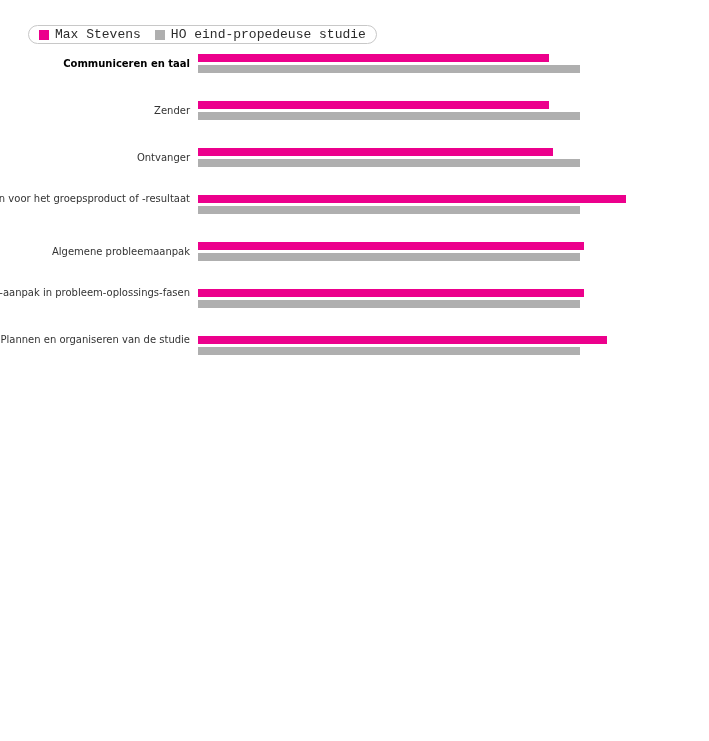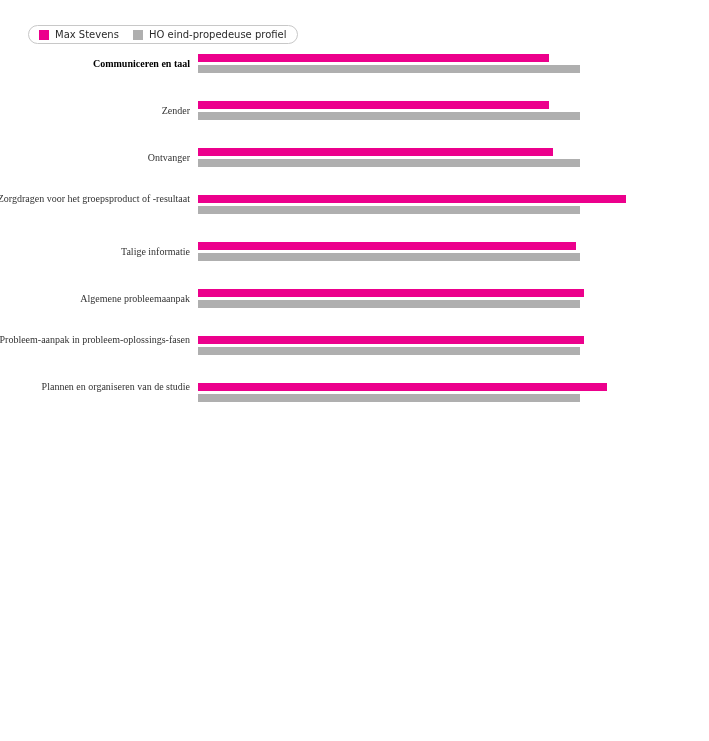--- a/index.html
+++ b/index.html
@@ -43,9 +43,10 @@
     flex: 0 0 auto;
   }
   .legend-label {
-    font-size: 10px;
+    font-size: 13px;
     color: #2b2b2b;
     line-height: 1;
+    font-family: Liberation Mono, monospace;
   }
 
   

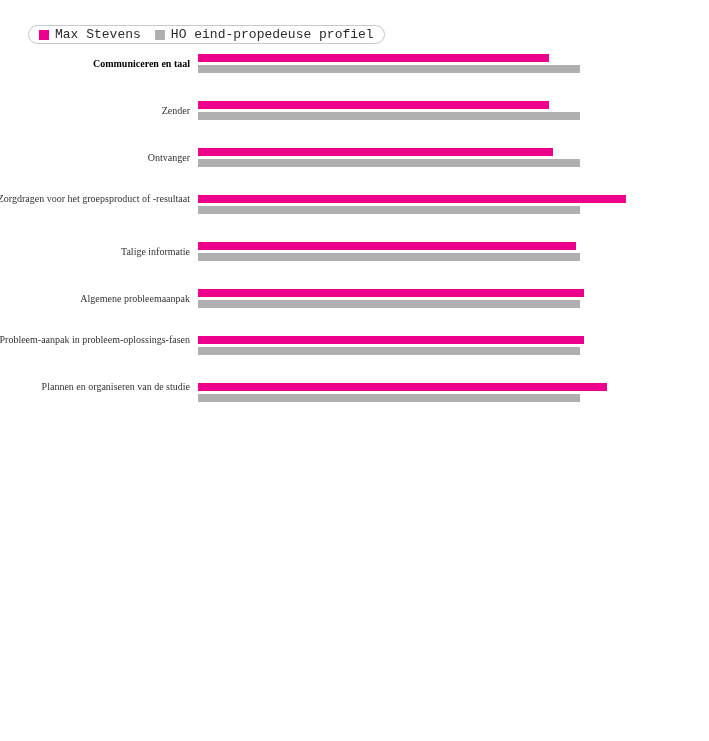--- a/index.html
+++ b/index.html
@@ -101,7 +101,7 @@
     </div>
     <div class="legend-entry">
       <span class="legend-swatch" style="background: rgb(175, 175, 175);"></span>
-      <span class="legend-label">HO eind-propedeuse profiel</span>
+      <span class="legend-label">HO eind-propedeuse studie</span>
     </div>
   </div>
 

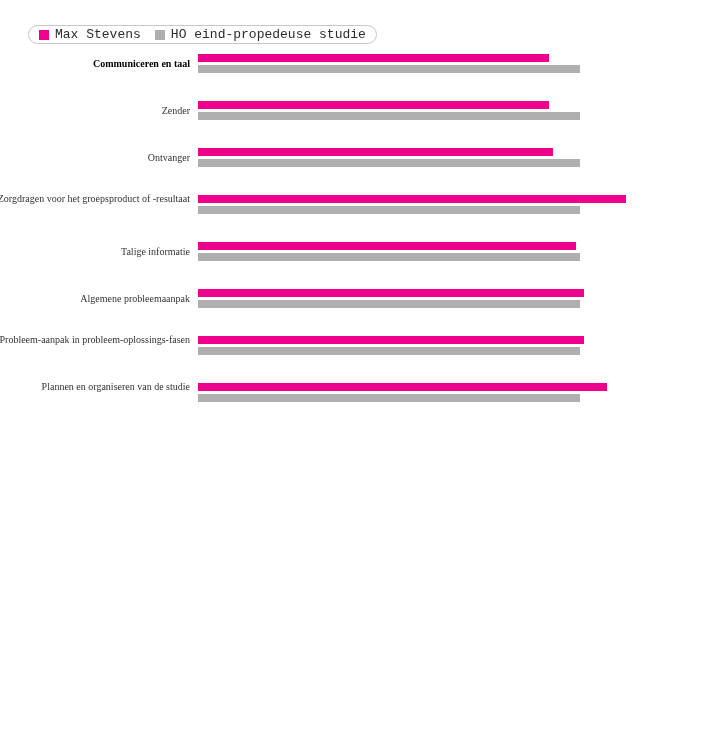--- a/index.html
+++ b/index.html
@@ -59,7 +59,6 @@
   .row {
     position: relative;
     height: 47px;
-    font-family: Liberation Serif, serif;
   }
   .row-label {
     position: absolute;

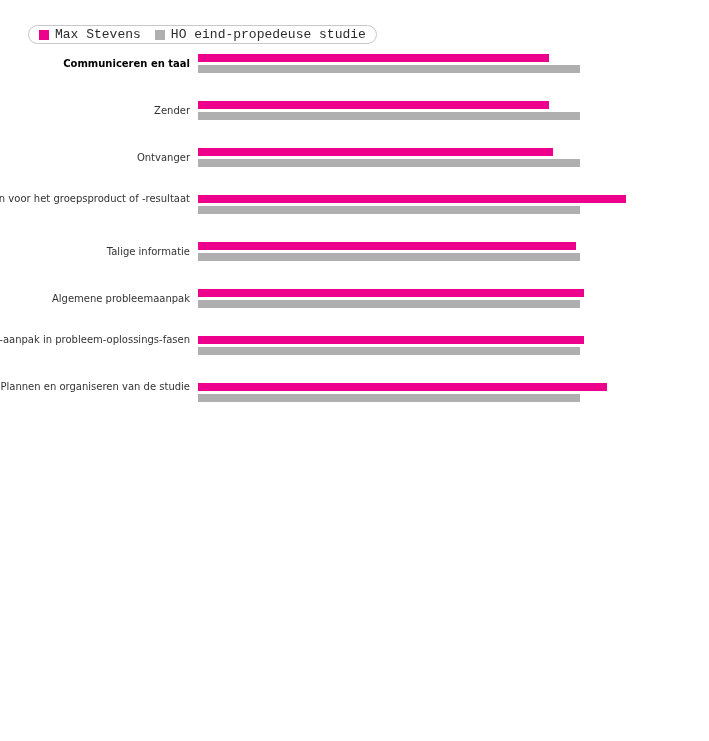--- a/index.html
+++ b/index.html
@@ -134,13 +134,6 @@
       </div>
     </div>
     <div class="row">
-      <div class="row-label single">Talige informatie</div>
-      <div class="bars">
-        <span class="bar primary" style="width: 378.18px;"></span>
-        <span class="bar reference" style="width: 382px;"></span>
-      </div>
-    </div>
-    <div class="row">
       <div class="row-label single">Algemene probleemaanpak</div>
       <div class="bars">
         <span class="bar primary" style="width: 385.82px;"></span>

